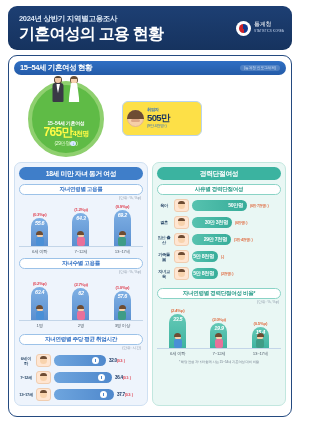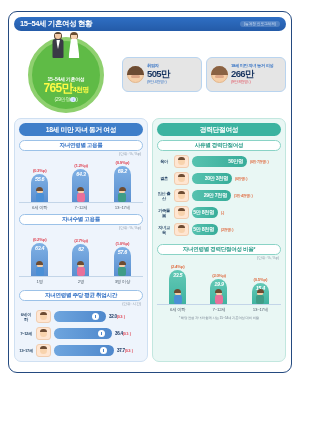--- a/index.html
+++ b/index.html
@@ -157,6 +157,19 @@
 
 <div class="page">
 
+  <div class="titlebar">
+    <div>
+      <div class="t-sub">2024년 상반기 지역별고용조사</div>
+      <div class="t-main">기혼여성의 고용 현황</div>
+    </div>
+    <div class="logo">
+      <span class="logo-mark"></span>
+      <span class="logo-txt">
+        <span>통계청</span>
+        <small>STATISTICS KOREA</small>
+      </span>
+    </div>
+  </div>
 
   <div class="card">
 

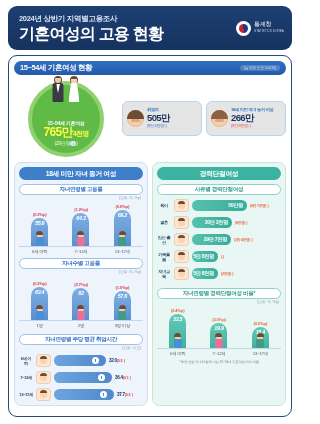--- a/index.html
+++ b/index.html
@@ -81,7 +81,7 @@
 
   .stats { flex:1; display:grid; grid-template-columns:1fr 1fr; grid-gap:4px; align-content:center; }
   .stat {
-    background:#e5e5e5; border:1px solid #b9d4ef; border-radius:6px;
+    background:#fde047; border:1px solid #b9d4ef; border-radius:6px;
     padding:3px 4px; display:flex; align-items:center; gap:3px; height:35px;
   }
   .avatar { width:17px;height:17px;border-radius:50%; flex:none; position:relative; background:#f6cfa8; border:1px solid #e3b78d;}

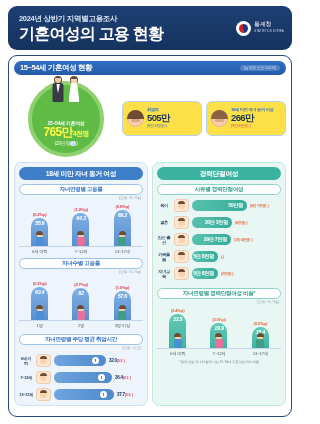--- a/index.html
+++ b/index.html
@@ -210,14 +210,6 @@
             <span class="st-d up">(9만 4천명↑)</span>
           </span>
         </div>
-        <div class="stat">
-          <span class="avatar a2"></span>
-          <span class="st-txt">
-            <span class="st-l">18세 미만 자녀 동거 여성</span>
-            <span class="st-v">266만</span>
-            <span class="st-d">(9만 8천명↓)</span>
-          </span>
-        </div>
       </div>
     </div>
 

